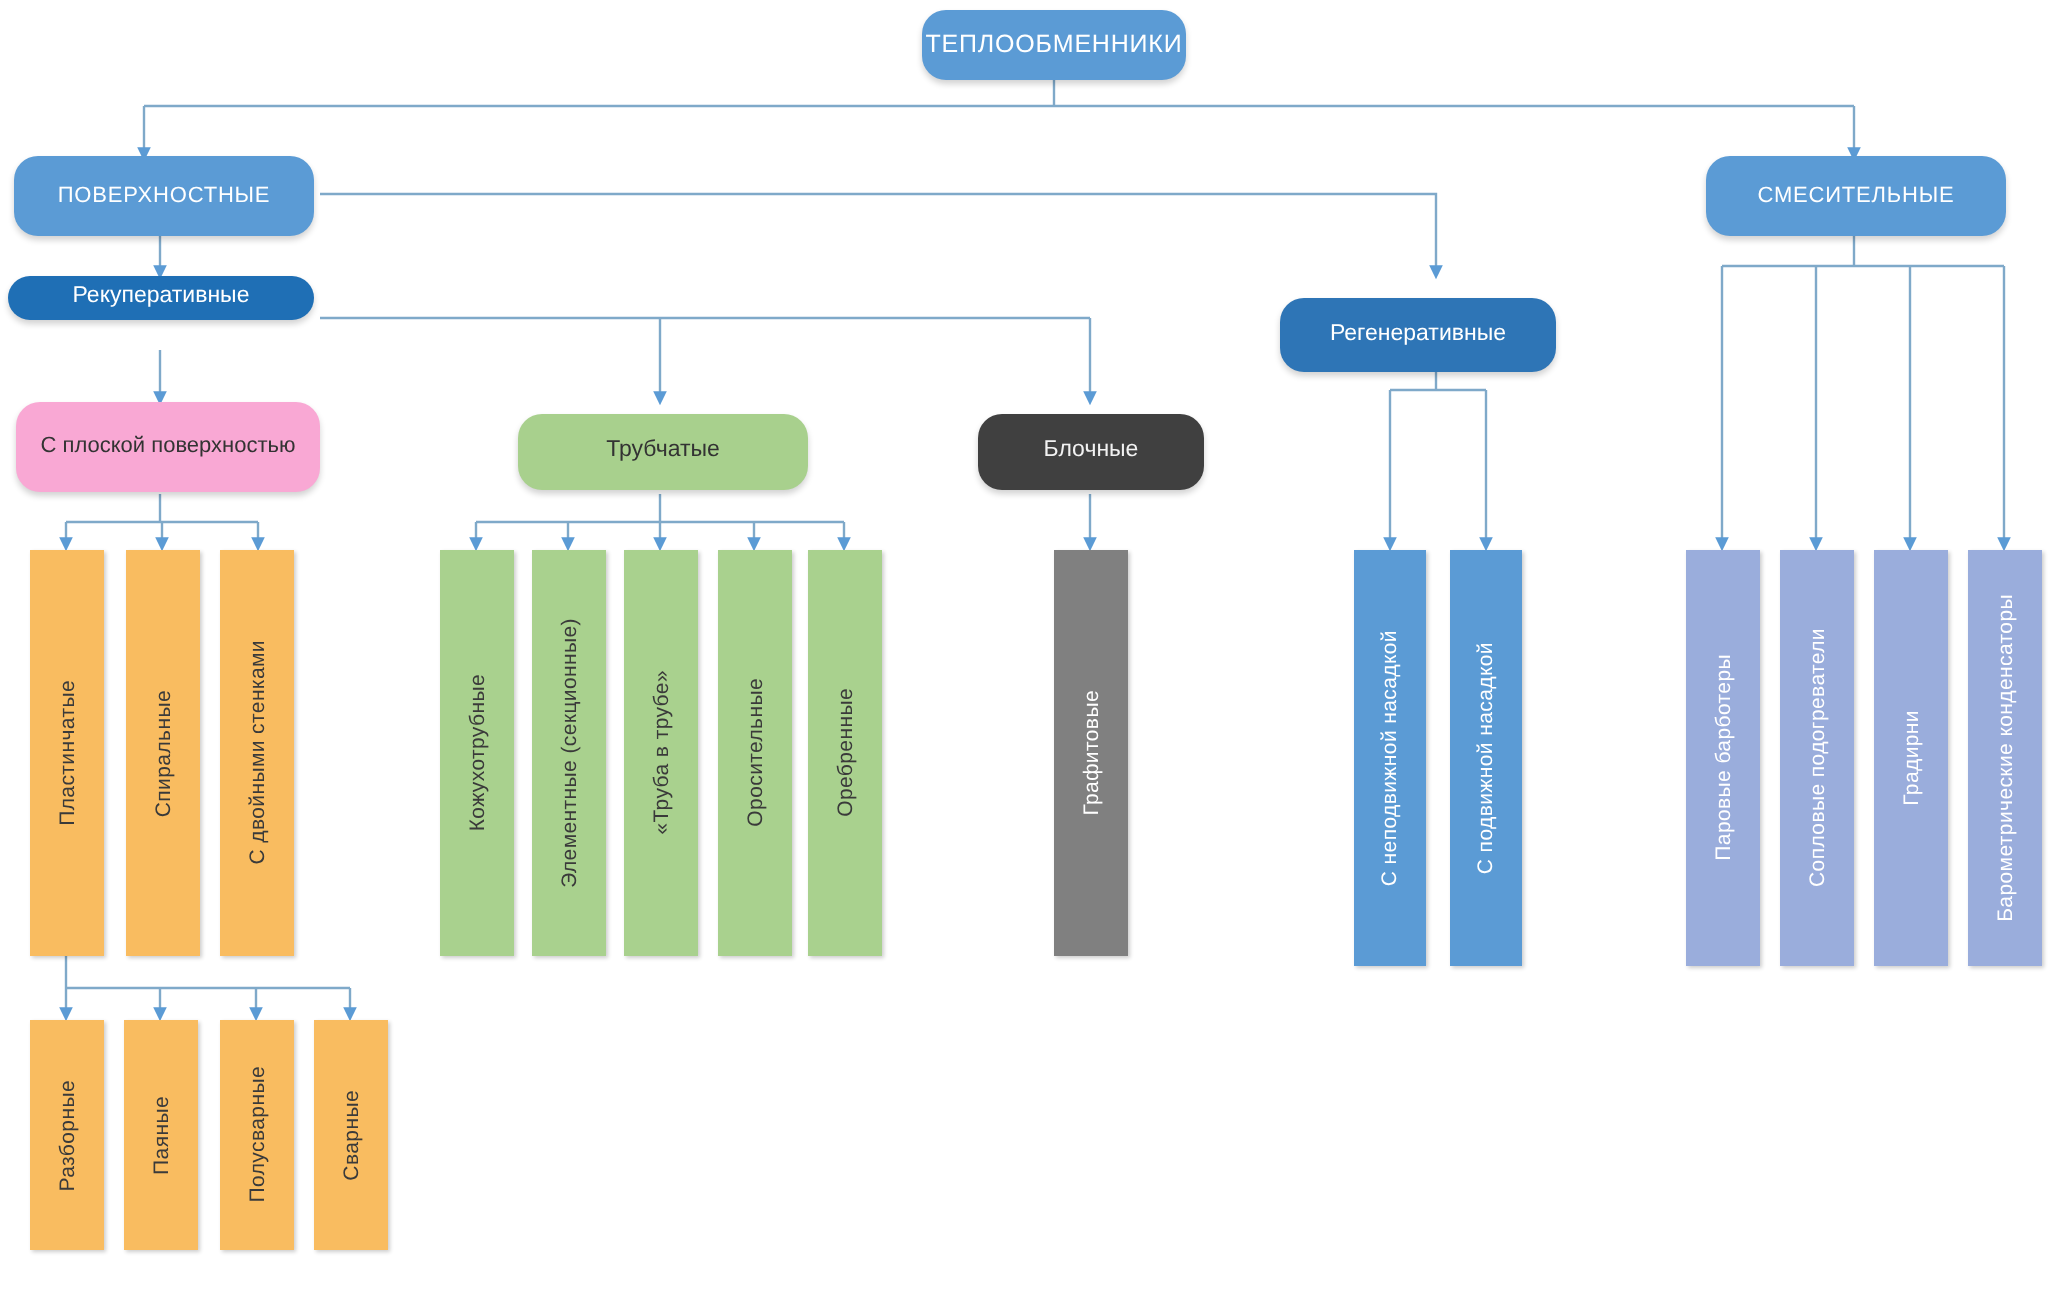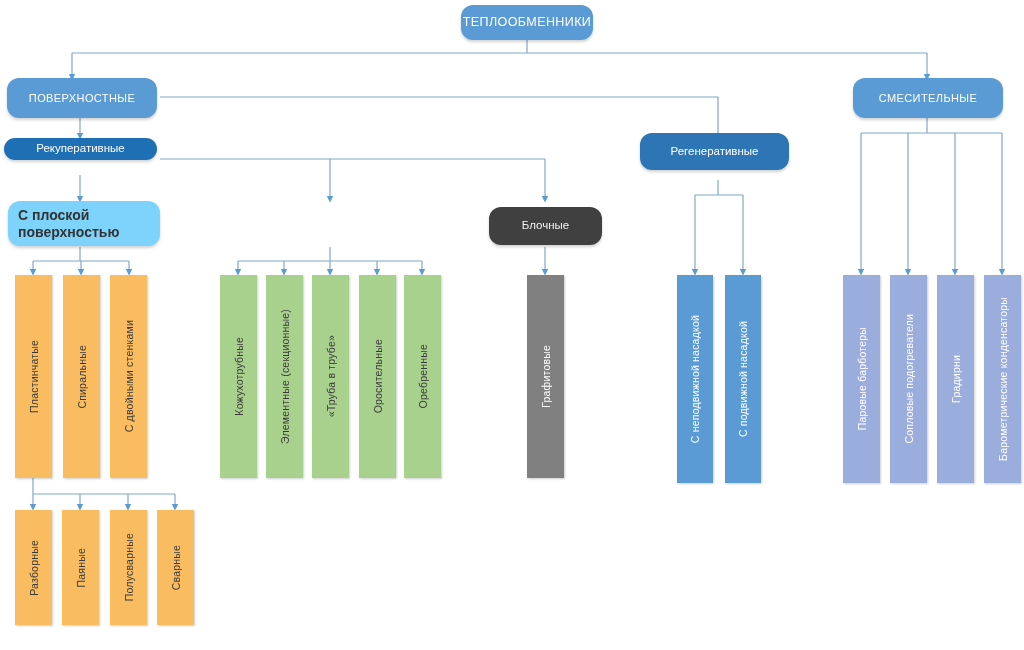--- a/index.html
+++ b/index.html
@@ -8,7 +8,7 @@
   #wires{position:absolute;left:0;top:0;width:1024px;height:650px;pointer-events:none;}
 
   .node{position:absolute;box-sizing:border-box;display:flex;align-items:center;
-        justify-content:center;text-align:left;color:#ffffff;line-height:1.15;}
+        justify-content:center;text-align:center;color:#ffffff;line-height:1.15;}
   .rounded{border-radius:12px;box-shadow:0 2px 3px rgba(0,0,0,.18);}
 
   .n-root{background:#5b9bd5;font-size:12.5px;letter-spacing:.4px;}

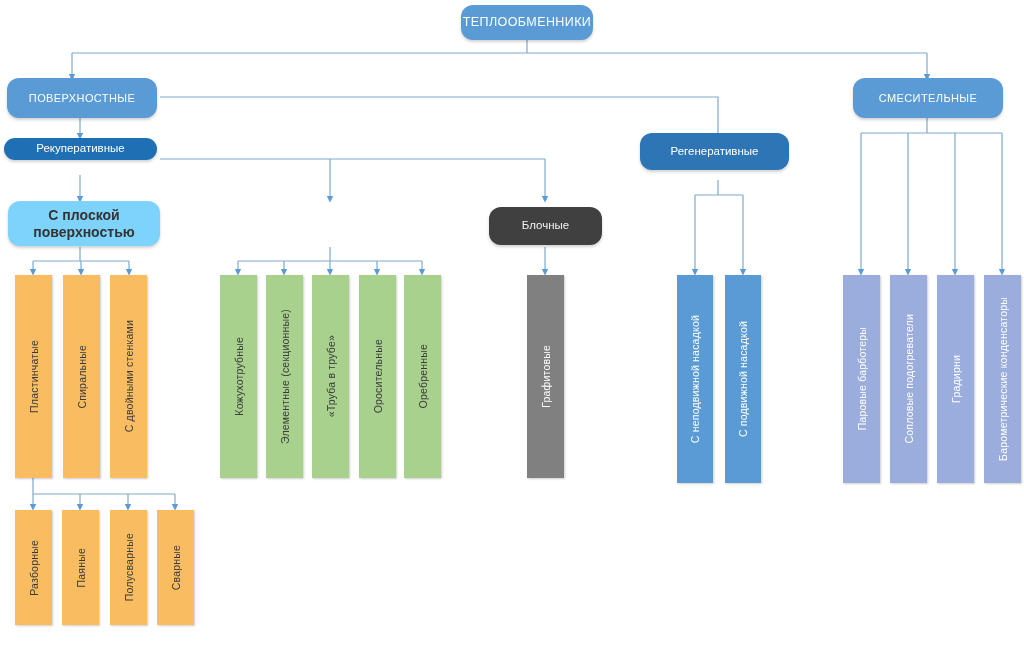--- a/index.html
+++ b/index.html
@@ -112,7 +112,7 @@
   <div class="node rounded n-recup" style="left:4px;top:138px;width:153px;height:22px;">
     <span>Рекуперативные</span>
   </div>
-  <div class="node rounded n-regen" style="left:640px;top:133px;width:149px;height:37px;">
+  <div class="node rounded n-regen" style="left:640px;top:149px;width:138px;height:37px;">
     <span>Регенеративные</span>
   </div>
 

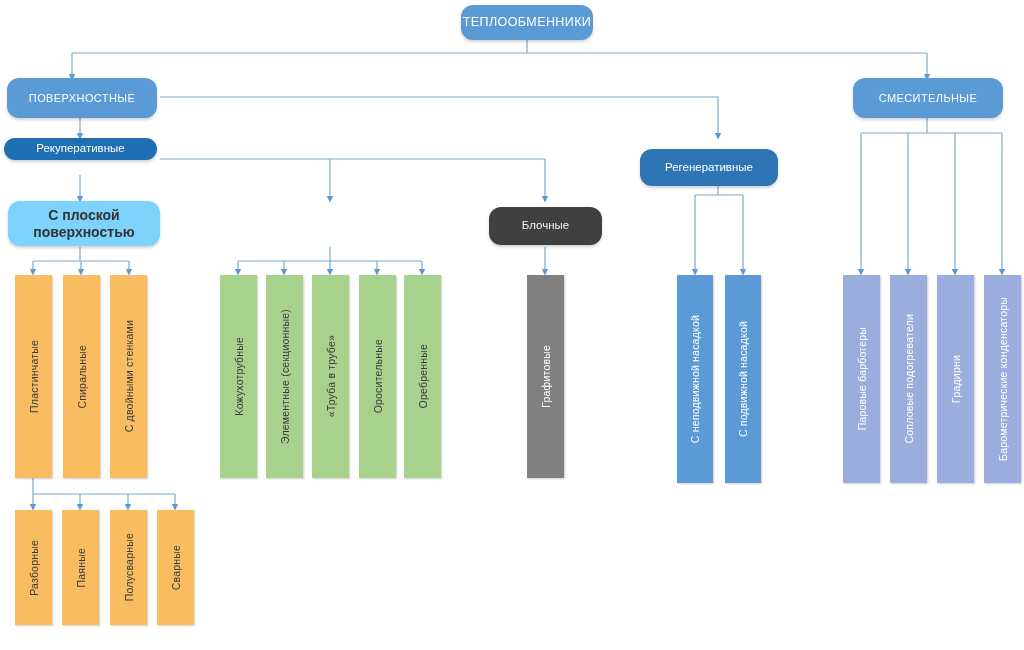--- a/index.html
+++ b/index.html
@@ -15,7 +15,7 @@
   .n-lvl2{background:#5b9bd5;font-size:11px;letter-spacing:.4px;}
   .n-recup{background:#1f6fb5;font-size:11.5px;}
   .n-regen{background:#2e75b6;font-size:11.5px;}
-  .n-orange{background:#7dd3fc;color:#333333;font-size:14px;font-weight:bold;}
+  .n-orange{background:#f9a8d4;color:#333333;font-size:11px;}
   .n-green{background:#a8d08d;color:#333333;font-size:11.5px;}
   .n-gray{background:#404040;color:#f2f2f2;font-size:11.5px;}
 

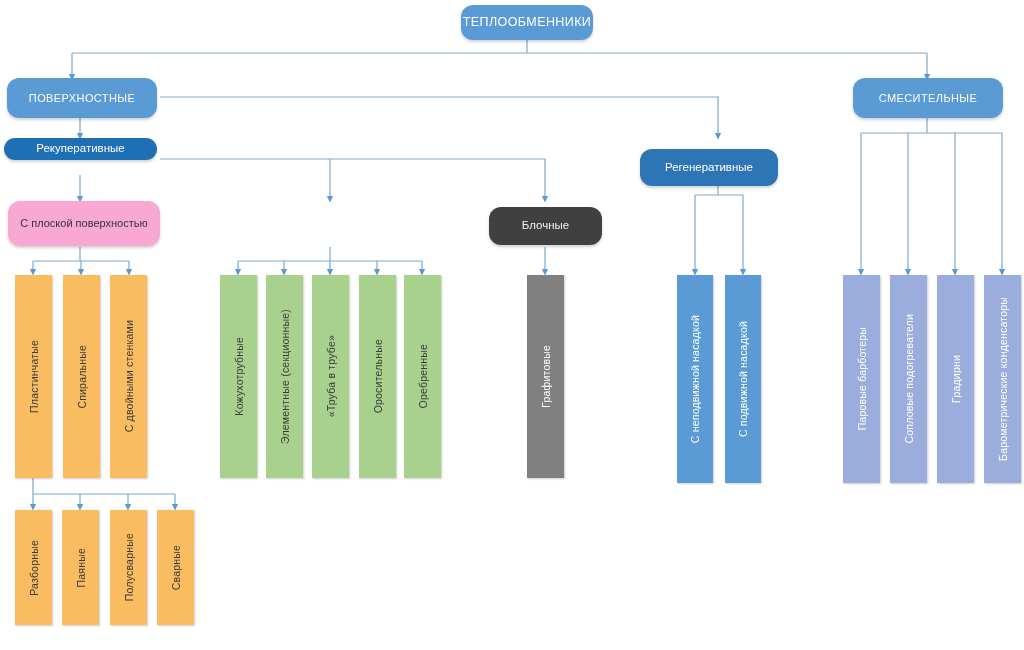--- a/index.html
+++ b/index.html
@@ -119,6 +119,9 @@
   <div class="node rounded n-orange" style="left:8px;top:201px;width:152px;height:45px;padding:0 10px;">
     <span>С плоской поверхностью</span>
   </div>
+  <div class="node rounded n-green" style="left:259px;top:207px;width:145px;height:38px;">
+    <span>Трубчатые</span>
+  </div>
   <div class="node rounded n-gray" style="left:489px;top:207px;width:113px;height:38px;">
     <span>Блочные</span>
   </div>

